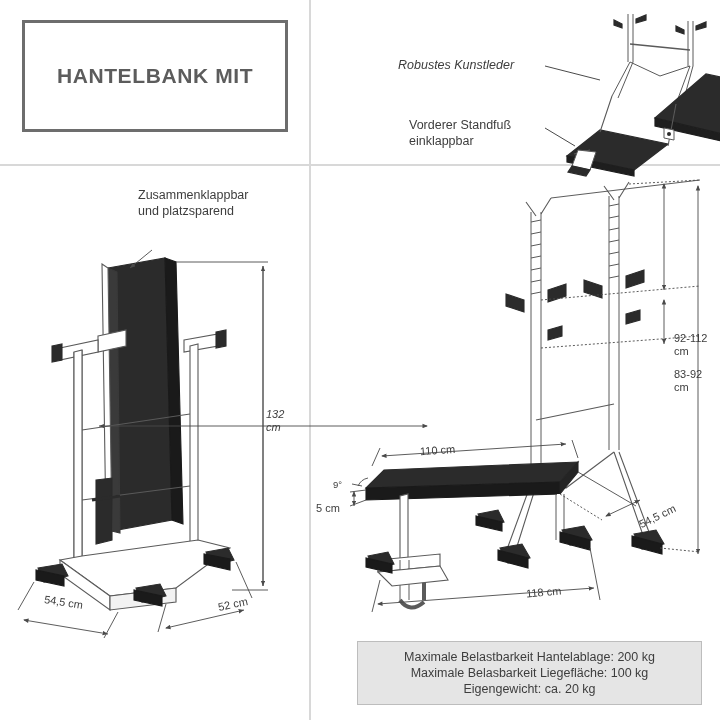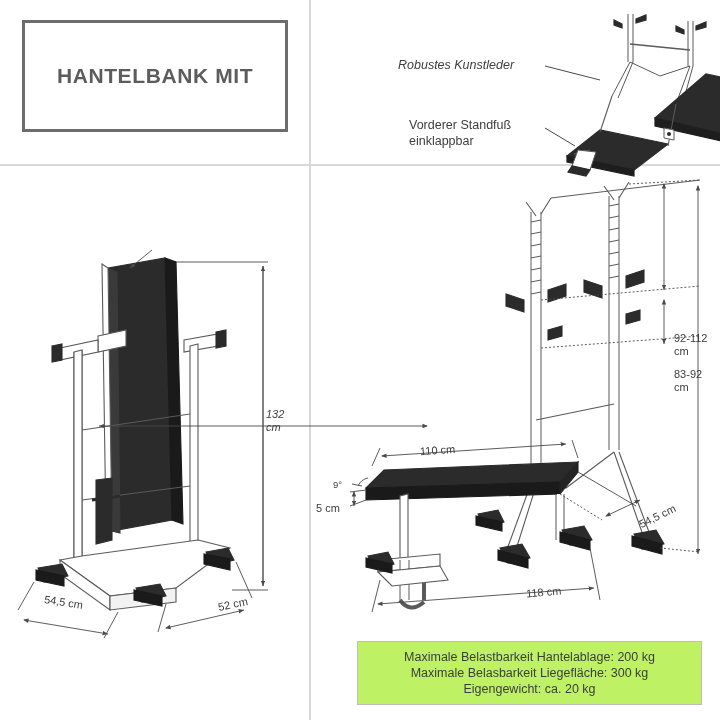--- a/index.html
+++ b/index.html
@@ -317,6 +317,8 @@
   <div class="label" style="left:409px; top:118px;">Vorderer Standfuß
 einklappbar</div>
 
+  <div class="label" style="left:138px; top:188px;">Zusammenklappbar
+und platzsparend</div>
 
   <div class="dim" style="left:266px; top:408px; text-align:left;font-style:italic;">132
 cm</div>

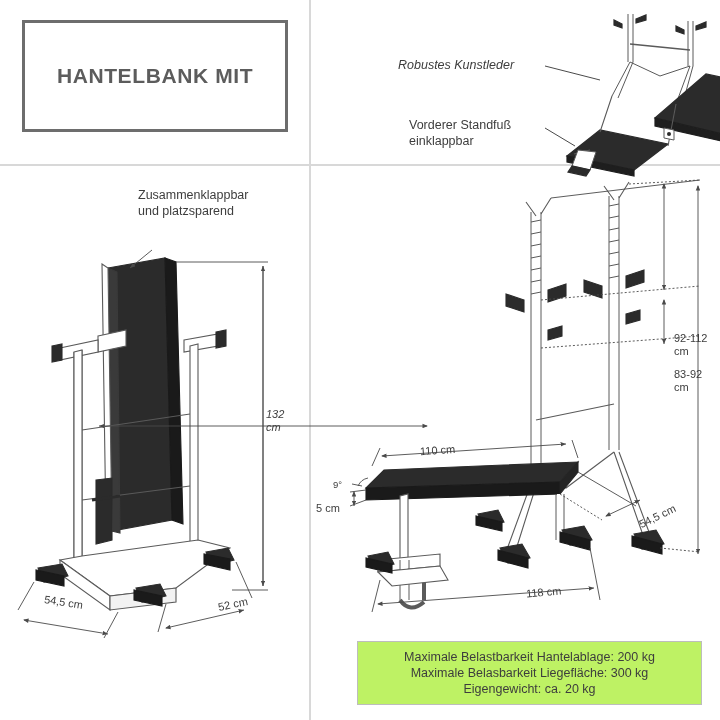--- a/index.html
+++ b/index.html
@@ -80,7 +80,7 @@
     width: 345px; height: 64px;
     border: 1px solid #bdbdbd;
     box-sizing: border-box;
-    background: #bef264;
+    background: #e5e5e5;
     display: flex;
     flex-direction: column;
     align-items: center;

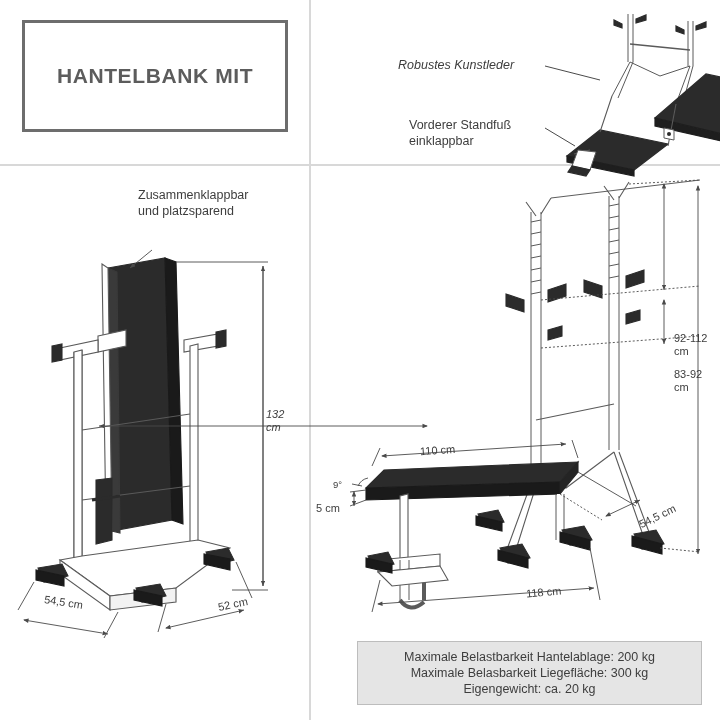--- a/index.html
+++ b/index.html
@@ -337,7 +337,7 @@
 
   <div class="info-box">
     <div class="info-line">Maximale Belastbarkeit Hantelablage: 200 kg</div>
-    <div class="info-line">Maximale Belasbarkeit Liegefläche: 300 kg</div>
+    <div class="info-line">Maximale Belasbarkeit Liegefläche: 100 kg</div>
     <div class="info-line">Eigengewicht: ca. 20 kg</div>
   </div>
 

